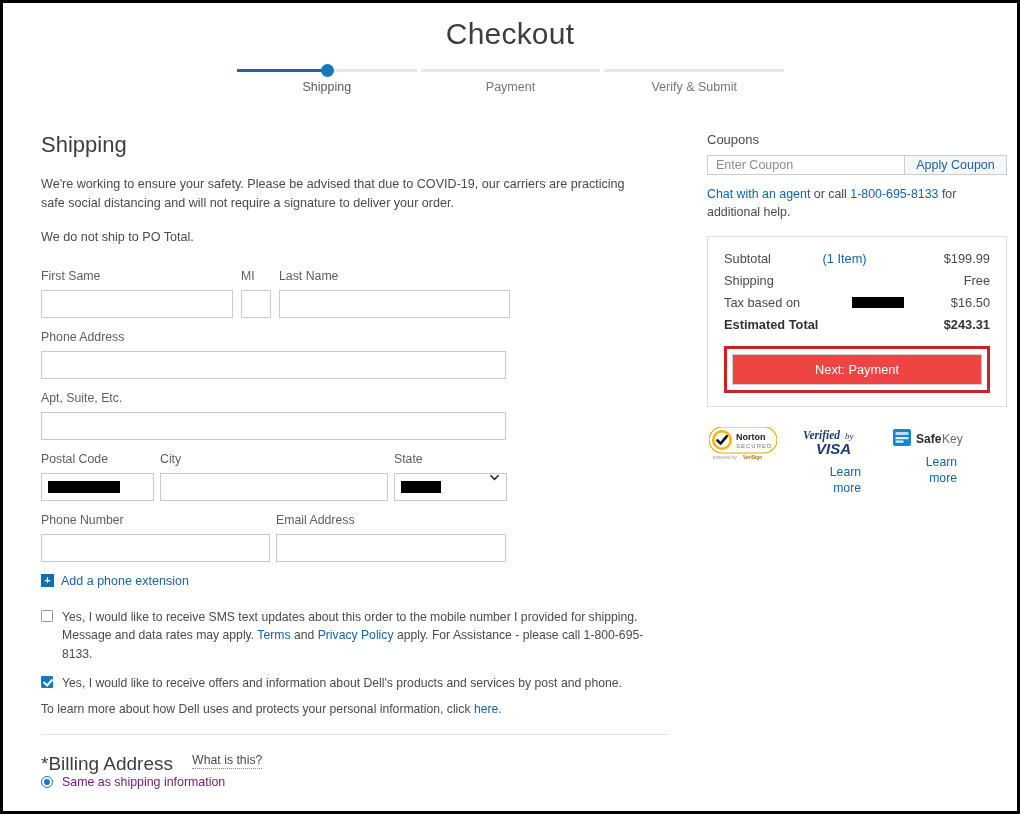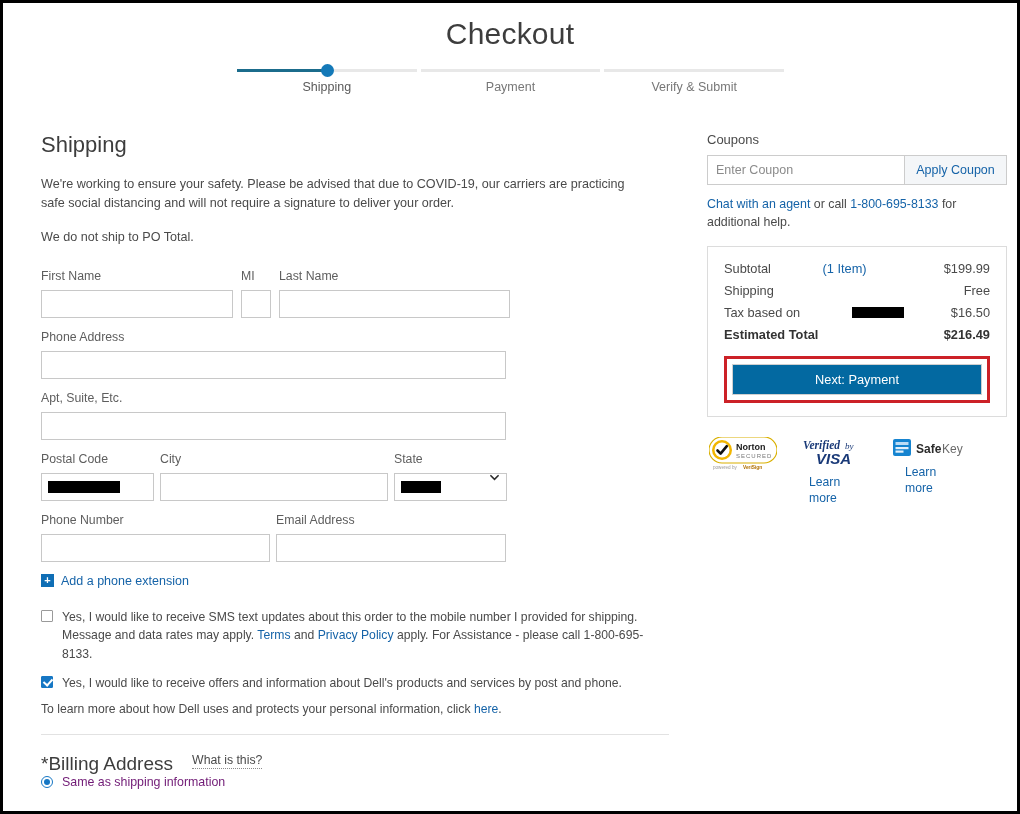--- a/index.html
+++ b/index.html
@@ -218,7 +218,7 @@
 
   
   .coupon-title { font-size: 13px; color: #4a4a4a; margin-bottom: 8px; }
-  .coupon-row { display: flex; height: 30px; border-radius: 8px; }
+  .coupon-row { display: flex; height: 20px; border-radius: 8px; }
   .coupon-input {
     flex: 1;
     border: 1px solid #ccc;

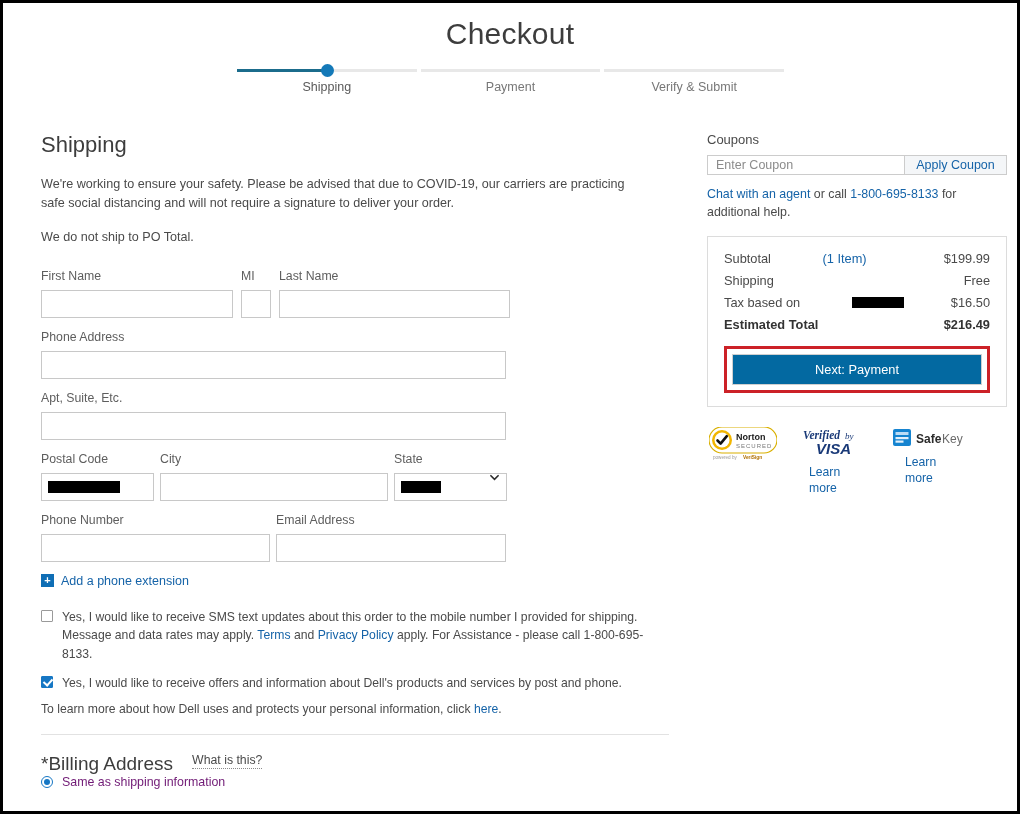--- a/index.html
+++ b/index.html
@@ -341,7 +341,7 @@
 
         <div class="row">
           <div class="fld">
-            <label>First Name</label>
+            <label>First Same</label>
             <div class="ipt w-first"></div>
           </div>
           <div class="fld gap-s">

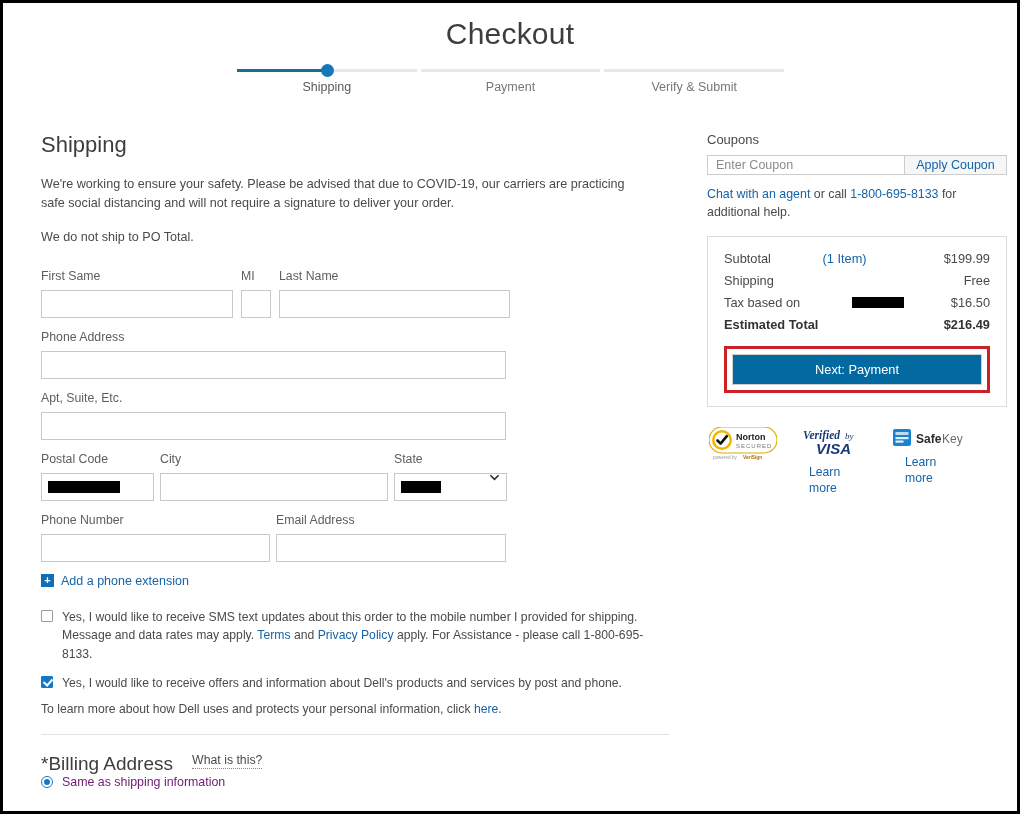--- a/index.html
+++ b/index.html
@@ -459,7 +459,7 @@
         </div>
         <div class="sum-row total">
           <span>Estimated Total</span>
-          <span>$216.49</span>
+          <span>$243.31</span>
         </div>
 
         <div class="btn-annot">

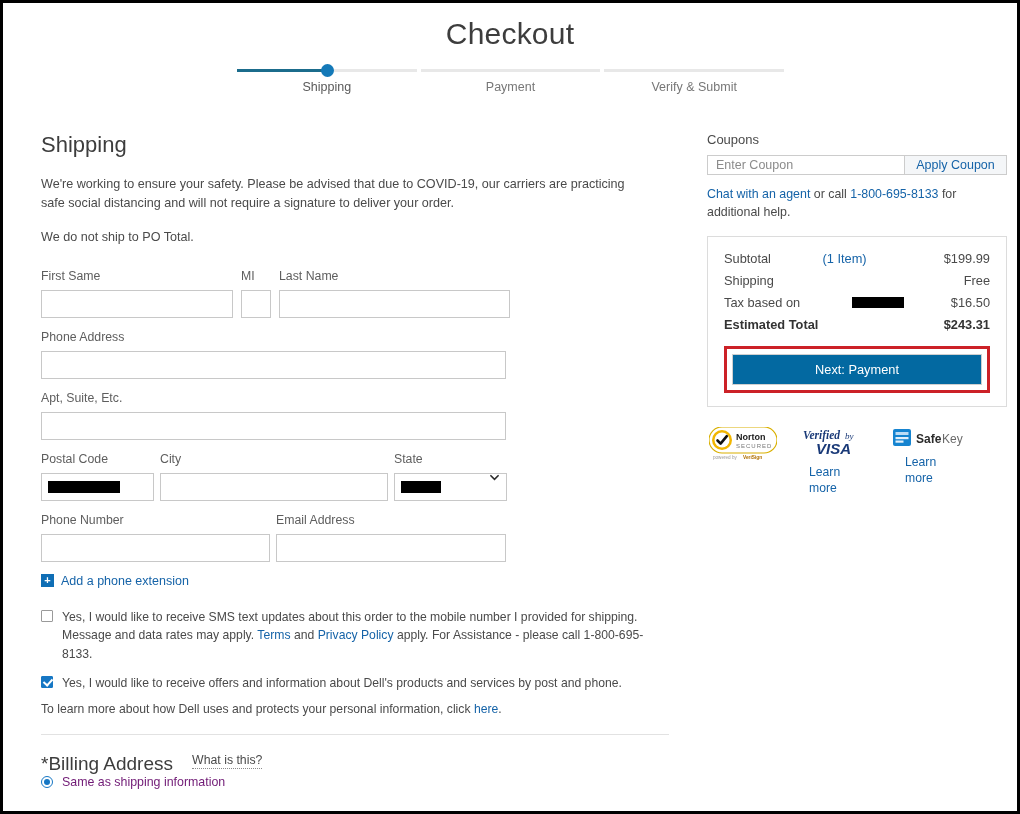--- a/index.html
+++ b/index.html
@@ -274,7 +274,7 @@
     display: block;
     width: 100%;
     height: 31px;
-    background: #0369a1;
+    background: #ef4444;
     border: 1px solid #cfcfcf;
     color: #fff;
     font-size: 12.8px;

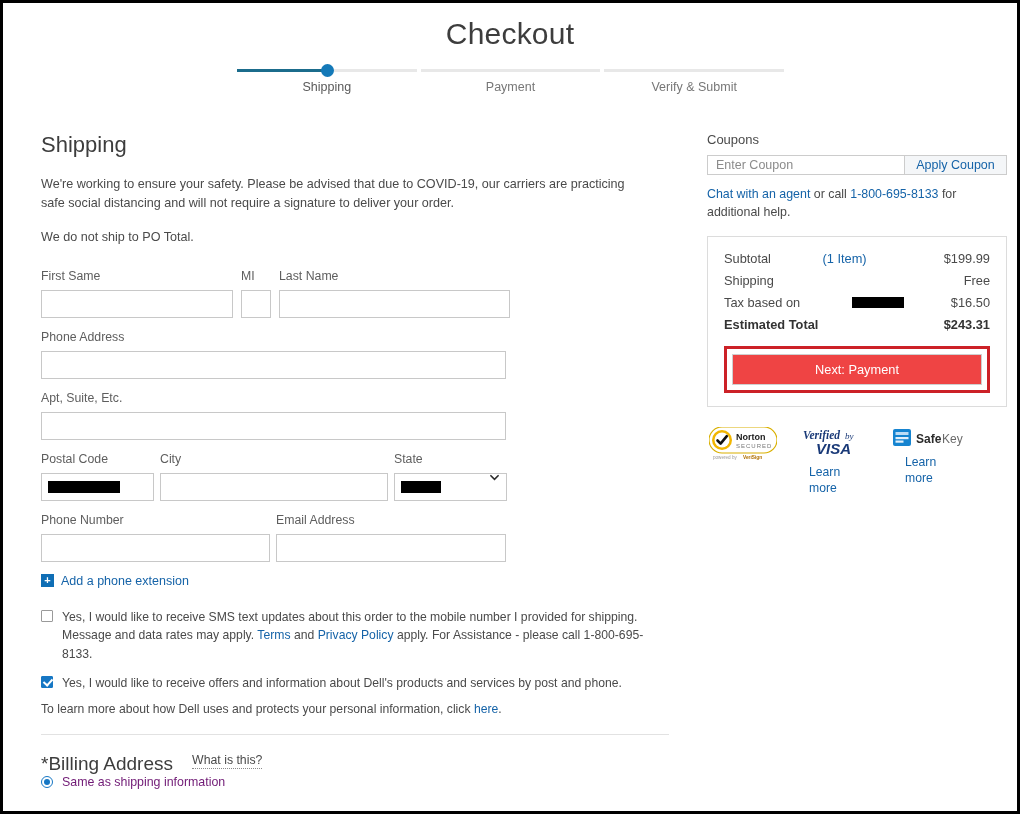--- a/index.html
+++ b/index.html
@@ -283,7 +283,7 @@
   }
 
   .badges { display: flex; margin-top: 20px; padding-left: 2px; }
-  .badge { margin-right: 24px; text-align: left; }
+  .badge { margin-right: 24px; text-align: right; }
   .badge .learn {
     font-size: 12.2px;
     color: #1563a8;

